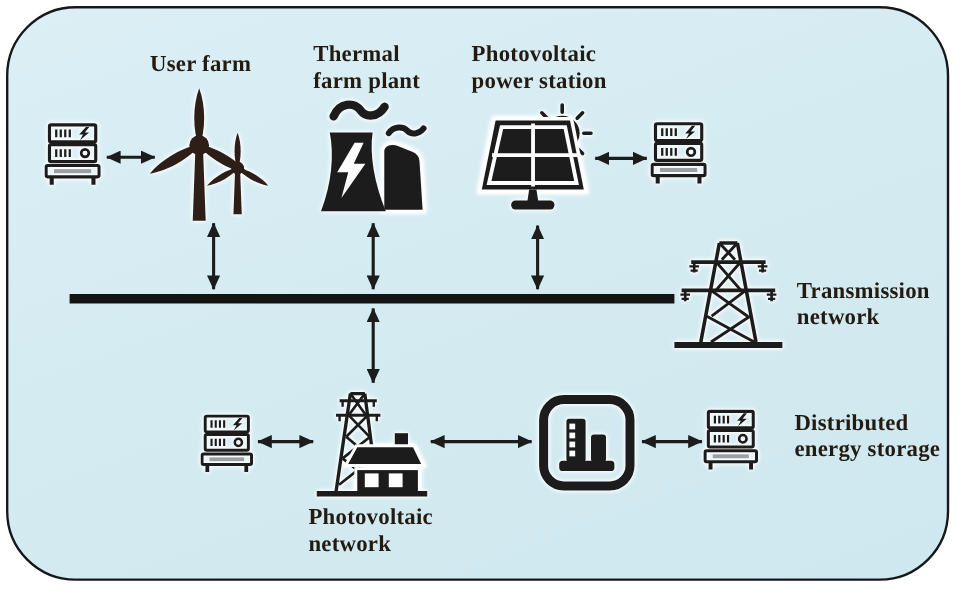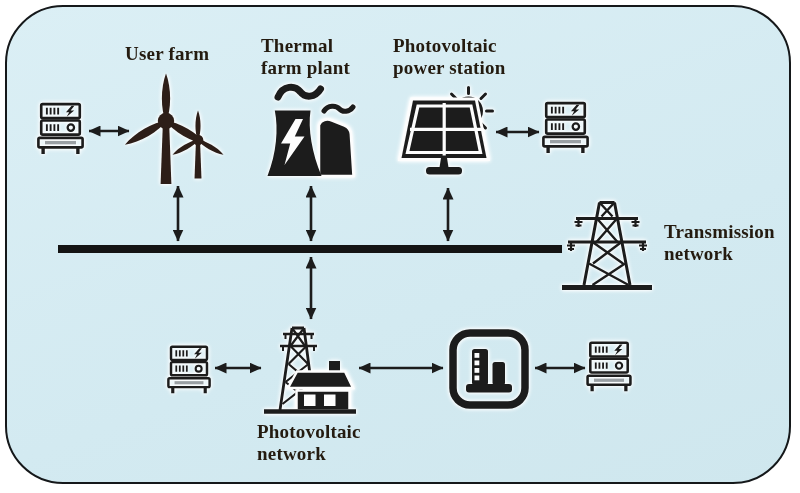--- a/index.html
+++ b/index.html
@@ -165,7 +165,7 @@
 farm plant</div>
   <div class="label" style="left:393px;top:35px">Photovoltaic
 power station</div>
-  <div class="label" style="left:664px;top:221px">Transmission
+  <div class="label" style="left:664px;top:232px">Transmission
 network</div>
   <div class="label" style="left:257px;top:421px">Photovoltaic
 network</div>

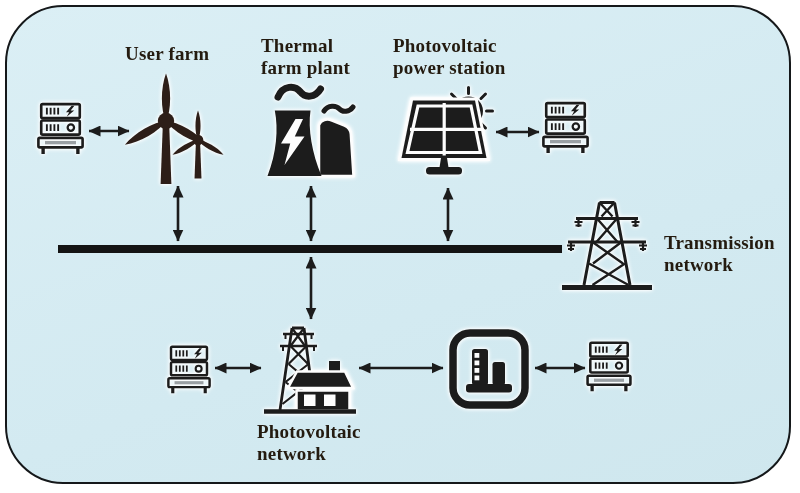--- a/index.html
+++ b/index.html
@@ -169,6 +169,8 @@
 network</div>
   <div class="label" style="left:257px;top:421px">Photovoltaic
 network</div>
+  <div class="label" style="left:662px;top:342px">Distributed
+energy storage</div>
 </div>
 
 </body></html>

